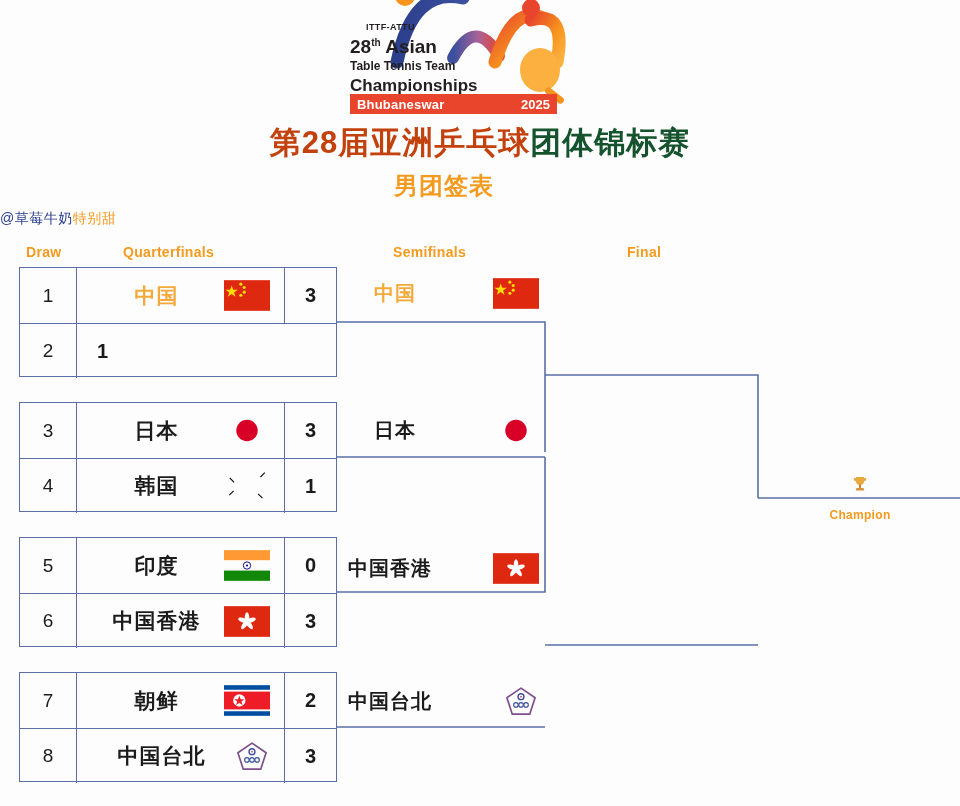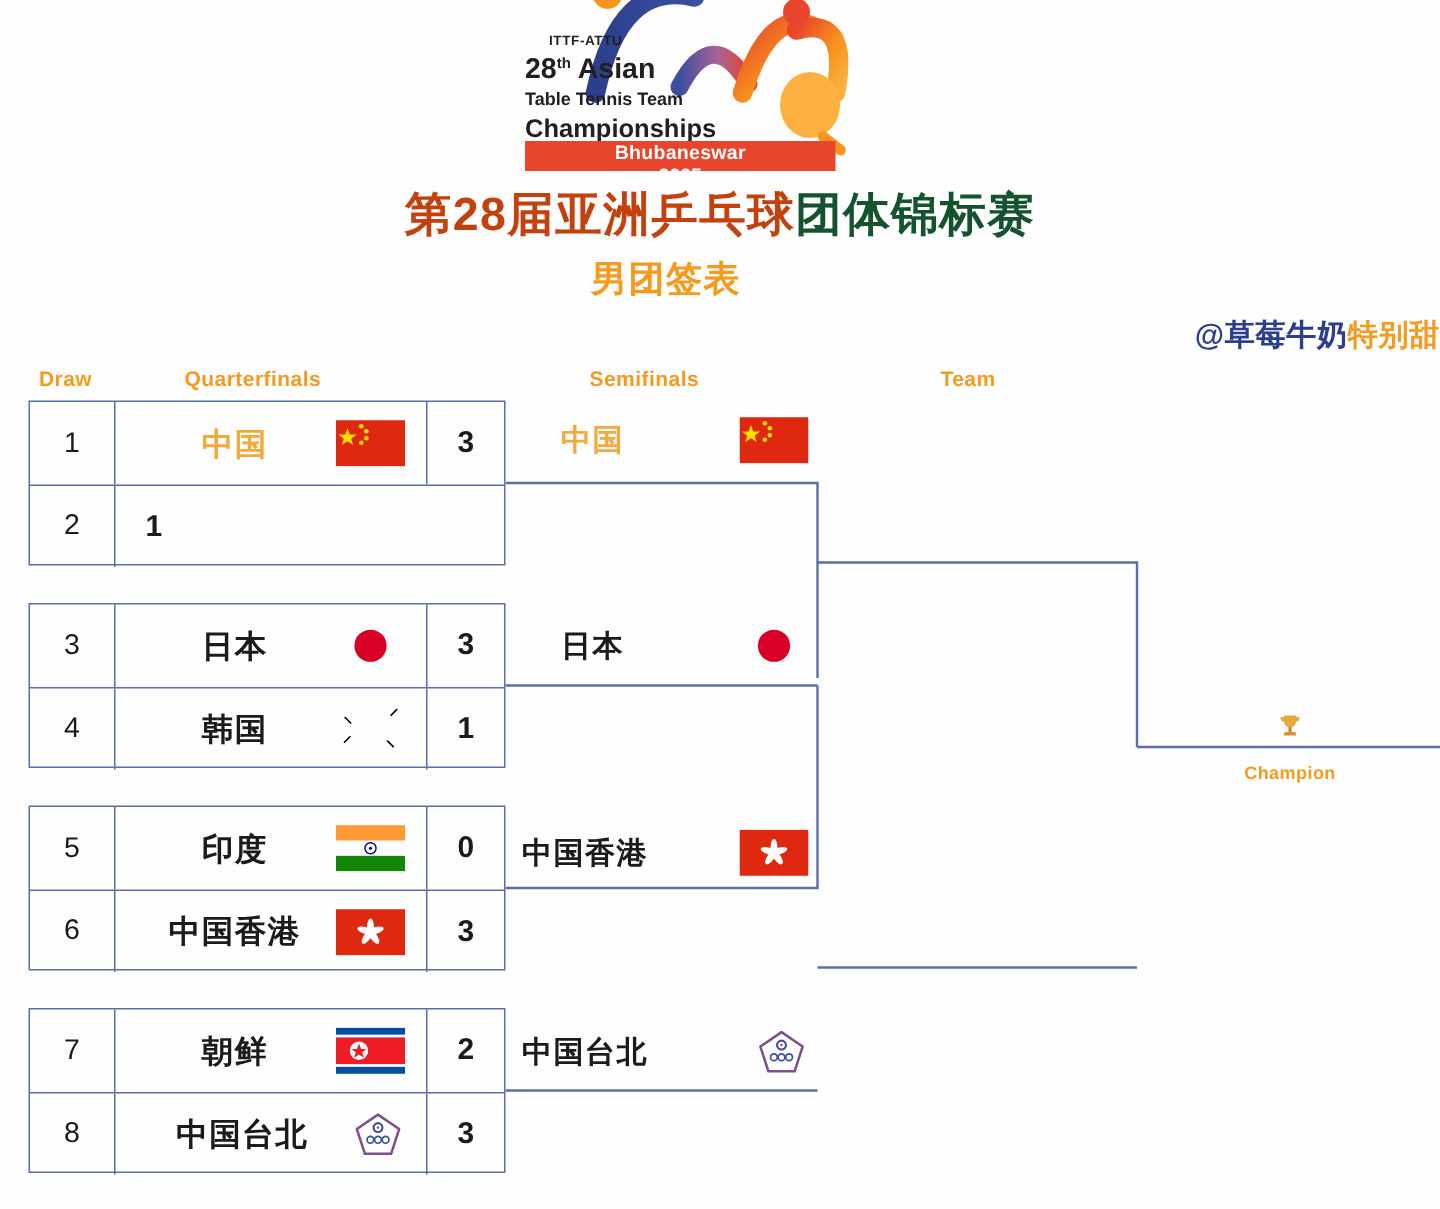--- a/index.html
+++ b/index.html
@@ -28,7 +28,6 @@
     width: 207px; height: 20px; background: #e8452c;
     display: flex; align-items: center; justify-content: space-between;
     padding: 0 7px;
-    flex-direction: column;
   }
   .logo-city { font-size: 13px; font-weight: bold; color: #fff; letter-spacing: .2px; }
   .logo-year { font-size: 13px; font-weight: bold; color: #fff; }

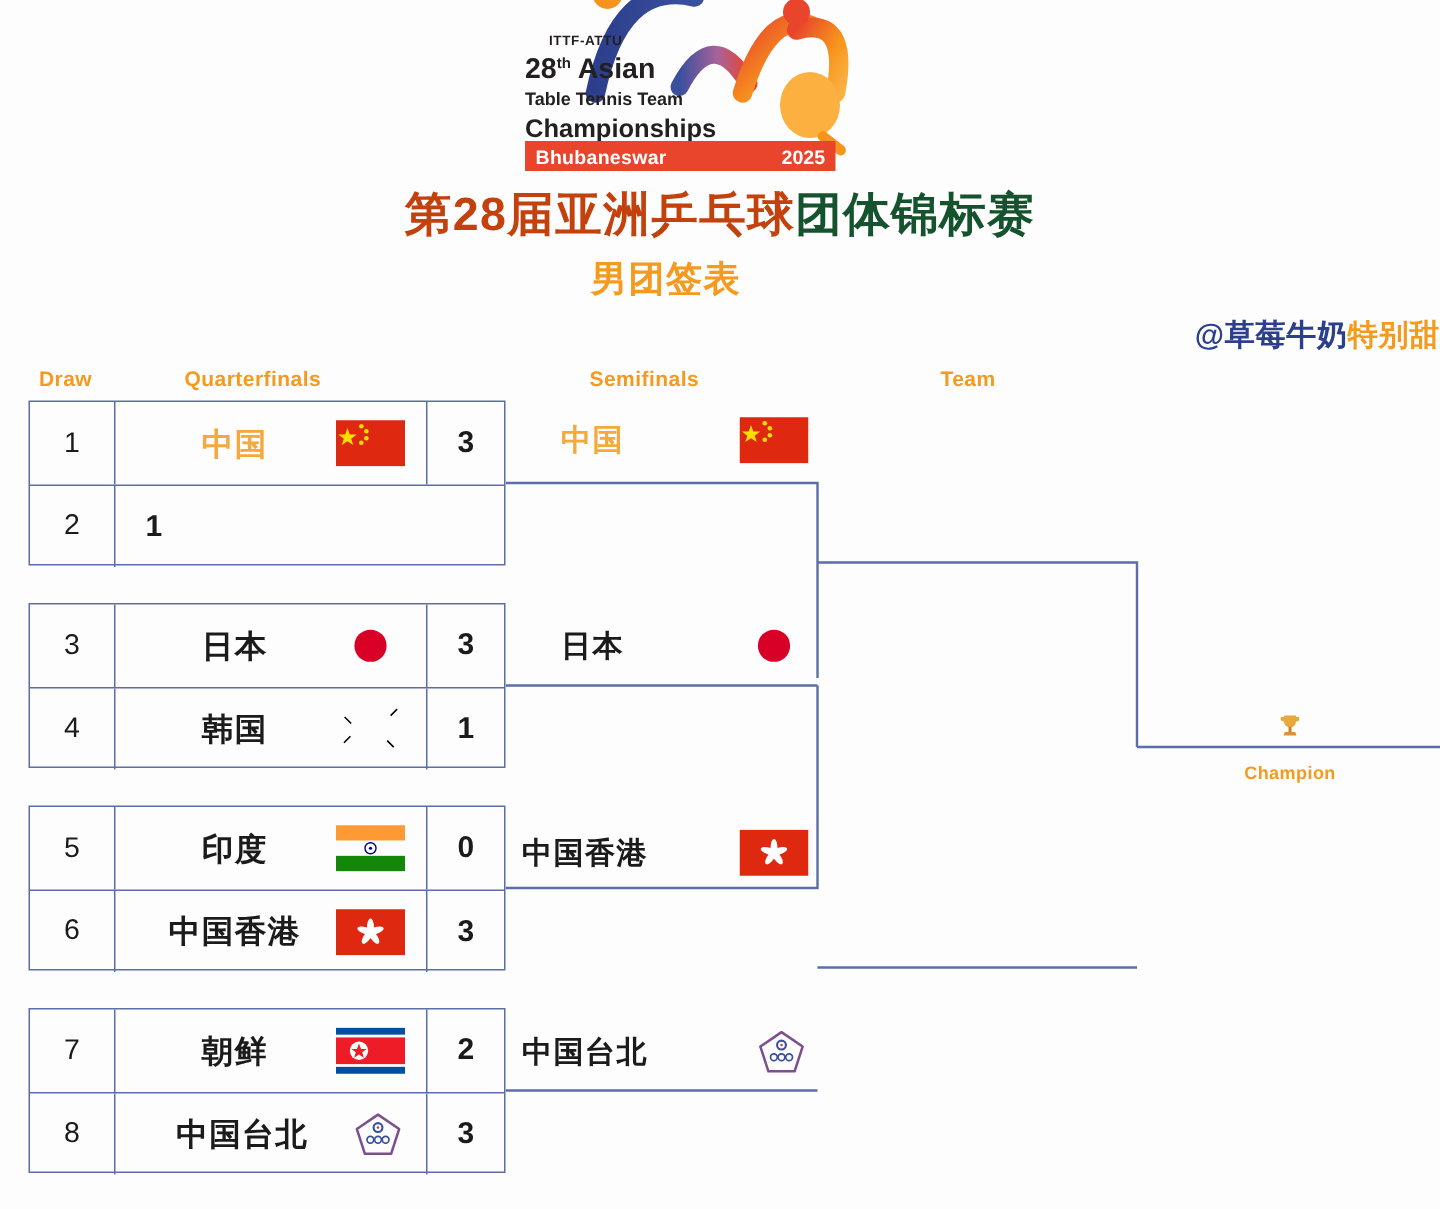--- a/index.html
+++ b/index.html
@@ -47,7 +47,7 @@
   }
   #title-handle {
     position: absolute; left: 0; top: 210px; width: 960px;
-    text-align: right; font-size: 20px; font-weight: bold;
+    text-align: left; font-size: 14px; font-weight: normal;
     letter-spacing: .5px; white-space: nowrap;
   }
   .h-blue { color: #2b3f8c; }

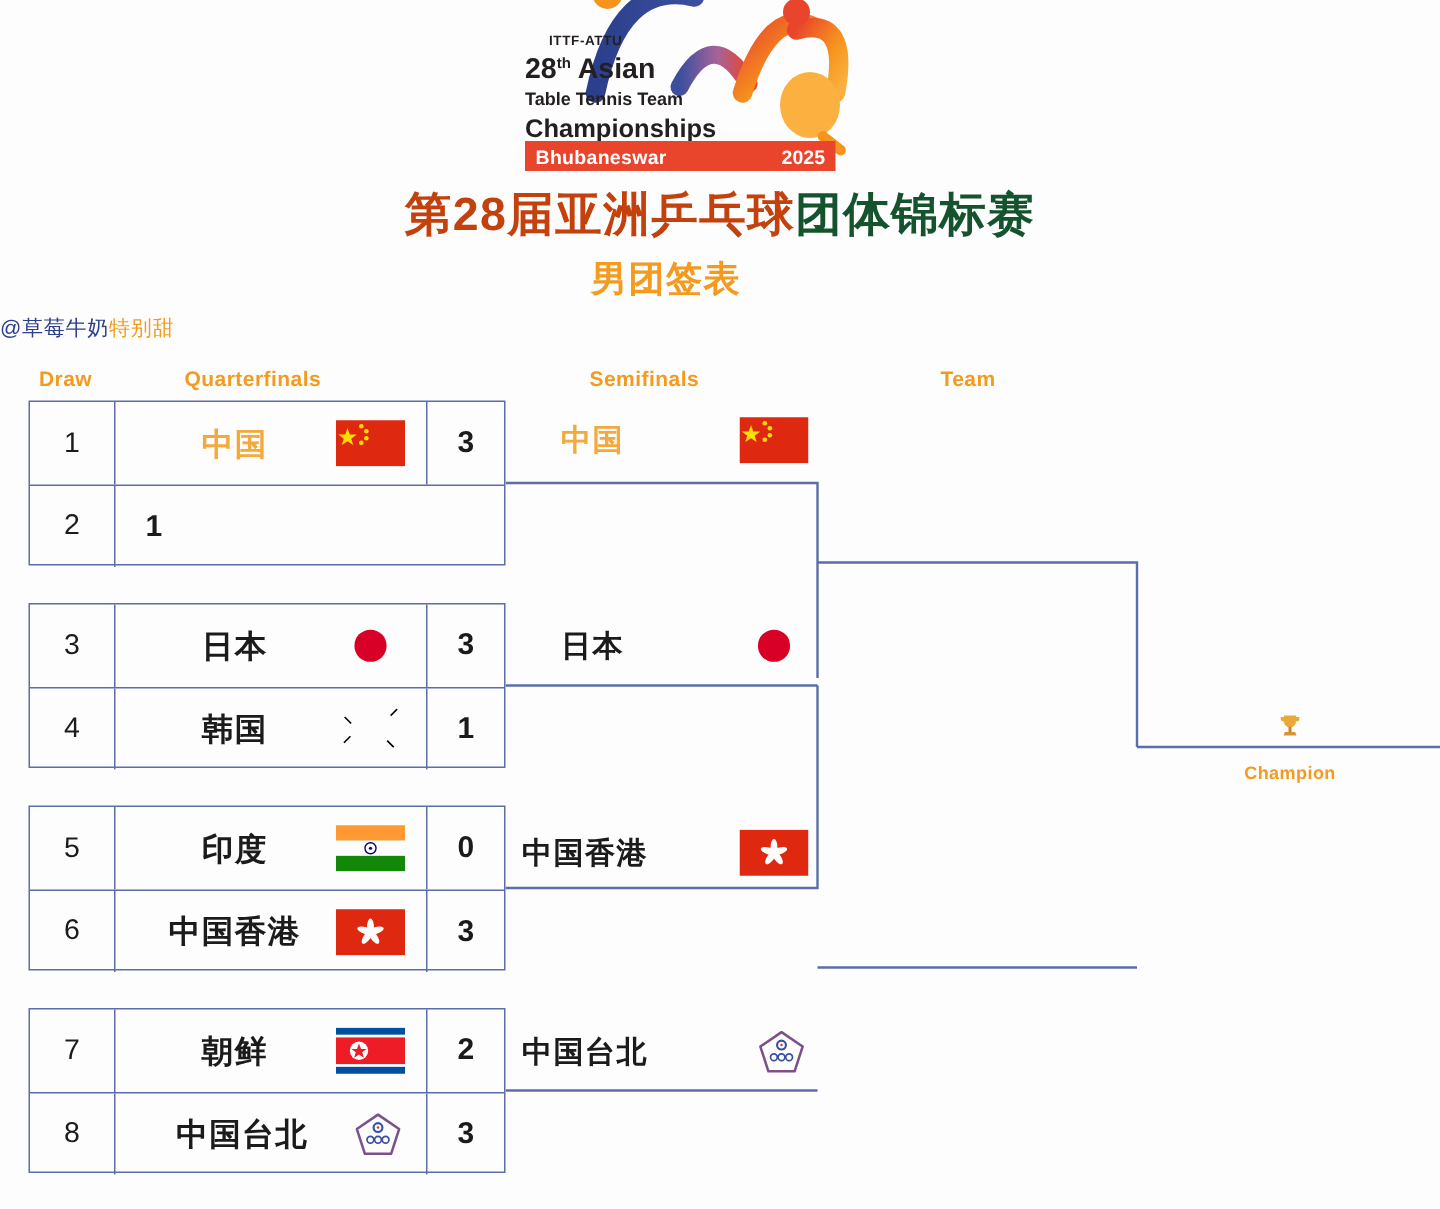--- a/index.html
+++ b/index.html
@@ -178,7 +178,7 @@
 <div class="col-head" id="head-draw">Draw</div>
 <div class="col-head" id="head-qf">Quarterfinals</div>
 <div class="col-head" id="head-sf">Semifinals</div>
-<div class="col-head" id="head-fin">Team</div>
+<div class="col-head" id="head-fin">Final</div>
 
 <svg id="bracket">
   <g stroke="#5b6ea8" stroke-width="1.6" fill="none">

